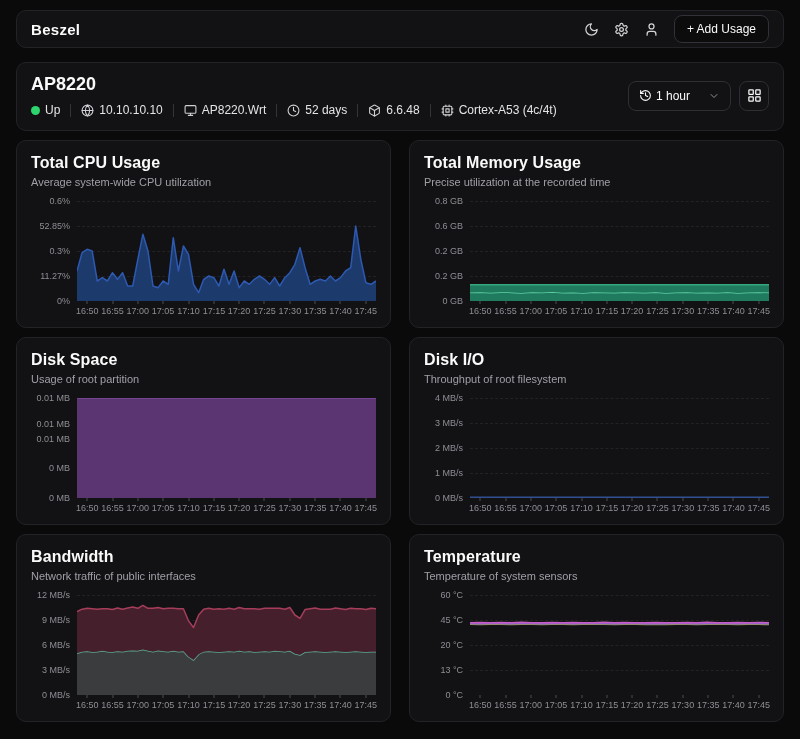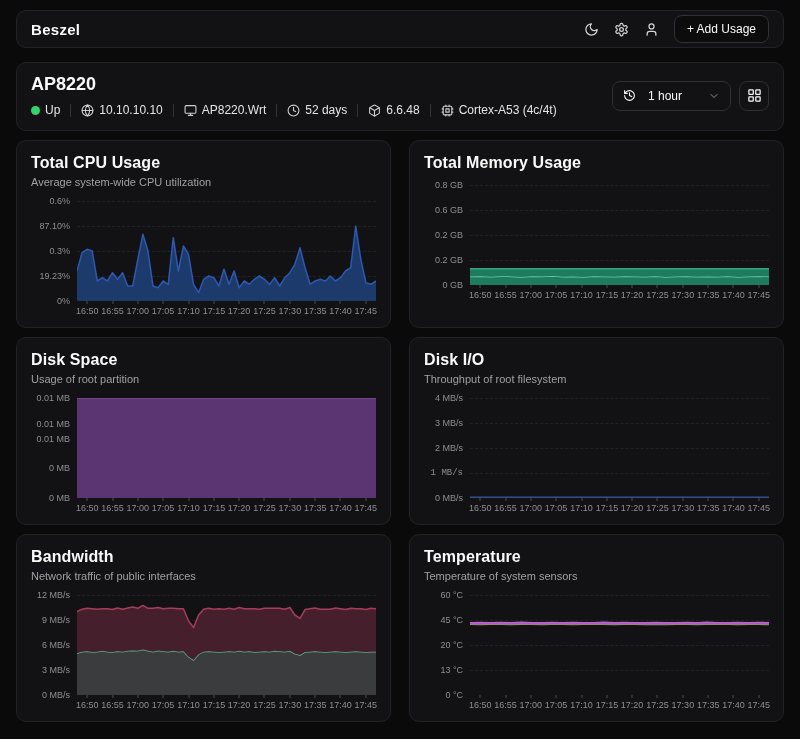--- a/index.html
+++ b/index.html
@@ -27,7 +27,7 @@
   .sep{width:1px;height:13px;background:#333338;}
   .dot{width:9px;height:9px;border-radius:50%;background:#2dd56c;}
   .hdr-right{display:flex;align-items:center;gap:8px;}
-  .time-select{display:flex;align-items:center;gap:12px;background:#121214;border:1px solid #2e2e33;
+  .time-select{display:flex;align-items:center;gap:4px;background:#121214;border:1px solid #2e2e33;
                border-radius:8px;padding:7px 10px;color:#fafafa;font-size:12px;cursor:pointer;font-family:inherit;}
   .time-select .chev{color:#8f8f96;margin-left:14px;}
   .grid-btn{width:30px;height:30px;border:1px solid #2e2e33;background:#121214;border-radius:8px;

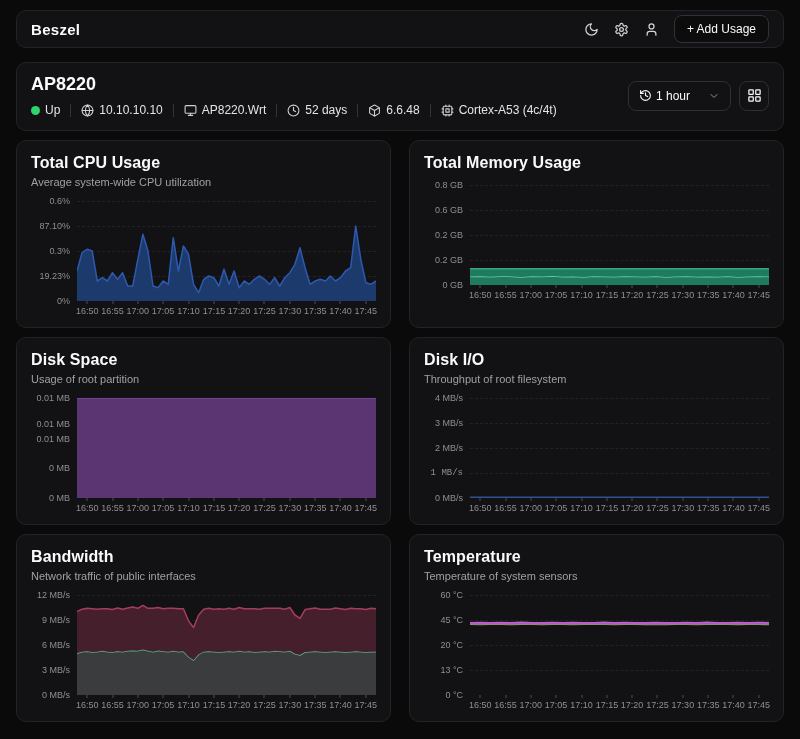--- a/index.html
+++ b/index.html
@@ -209,6 +209,7 @@
       <section class="chart-card">
     <div class="chart-head">
       <h2 class="chart-title">Total Memory Usage</h2>
+      <div class="chart-subtitle">Precise utilization at the recorded time</div>
     </div>
     <div class="plot-row">
       <div class="yaxis">

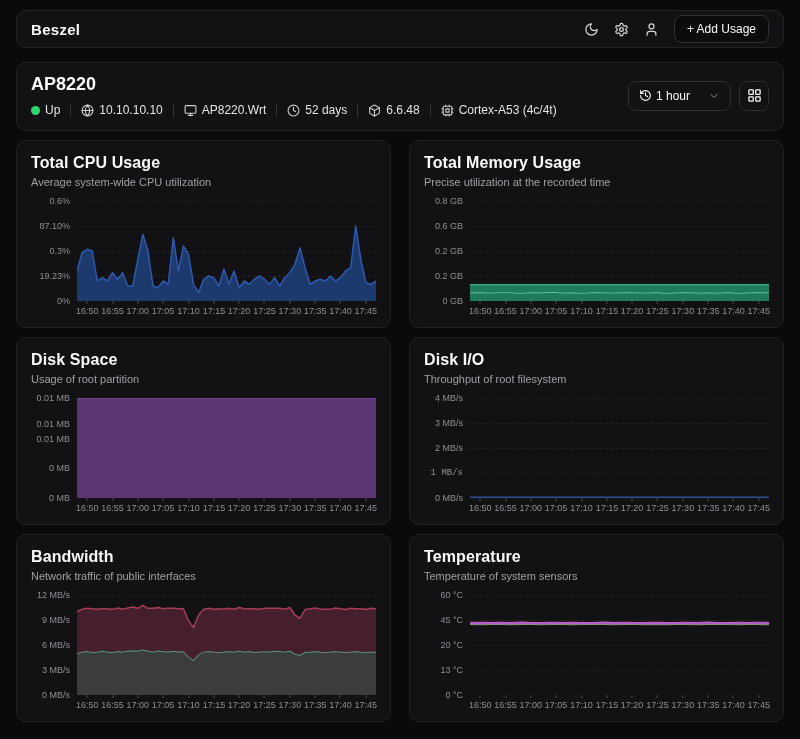--- a/index.html
+++ b/index.html
@@ -163,7 +163,7 @@
     <div class="plot-row">
       <div class="yaxis">
             <div class="ytick" style="top: 0%;">0.6%</div>
-            <div class="ytick" style="top: 25%;">87.10%</div>
+            <div class="ytick" style="top: 25%;">52.85%</div>
             <div class="ytick" style="top: 50%;">0.3%</div>
             <div class="ytick" style="top: 75%;">19.23%</div>
             <div class="ytick" style="top: 100%;">0%</div>

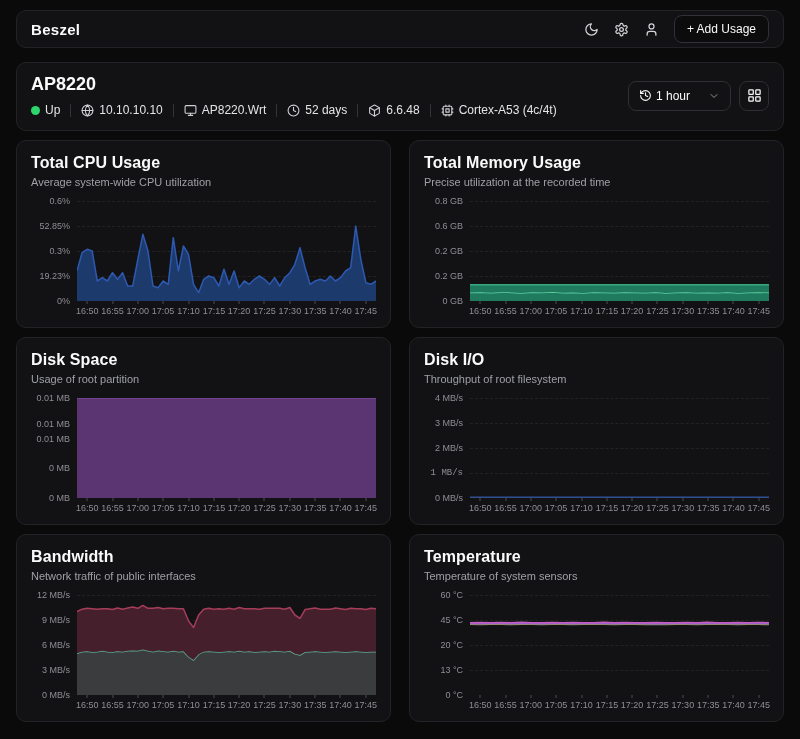--- a/index.html
+++ b/index.html
@@ -165,7 +165,7 @@
             <div class="ytick" style="top: 0%;">0.6%</div>
             <div class="ytick" style="top: 25%;">52.85%</div>
             <div class="ytick" style="top: 50%;">0.3%</div>
-            <div class="ytick" style="top: 75%;">19.23%</div>
+            <div class="ytick" style="top: 75%;">11.27%</div>
             <div class="ytick" style="top: 100%;">0%</div>
           </div>
       <div class="plot">

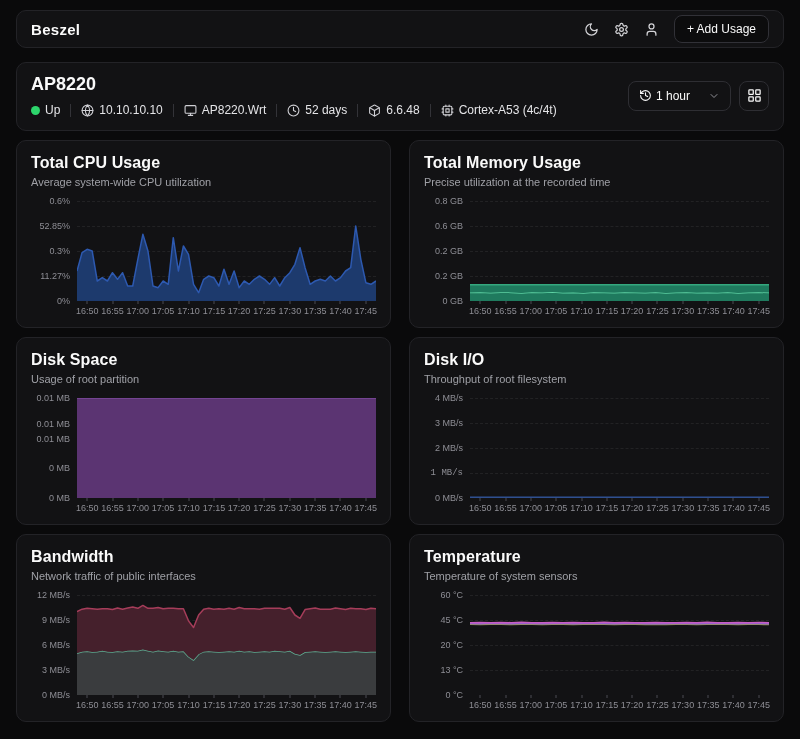--- a/index.html
+++ b/index.html
@@ -320,7 +320,7 @@
             <div class="ytick" style="top: 0%;">4 MB/s</div>
             <div class="ytick" style="top: 25%;">3 MB/s</div>
             <div class="ytick" style="top: 50%;">2 MB/s</div>
-            <div class="ytick" style="top: 75%; font-family: Liberation Mono, monospace;">1 MB/s</div>
+            <div class="ytick" style="top: 75%;">1 MB/s</div>
             <div class="ytick" style="top: 100%;">0 MB/s</div>
           </div>
       <div class="plot">

